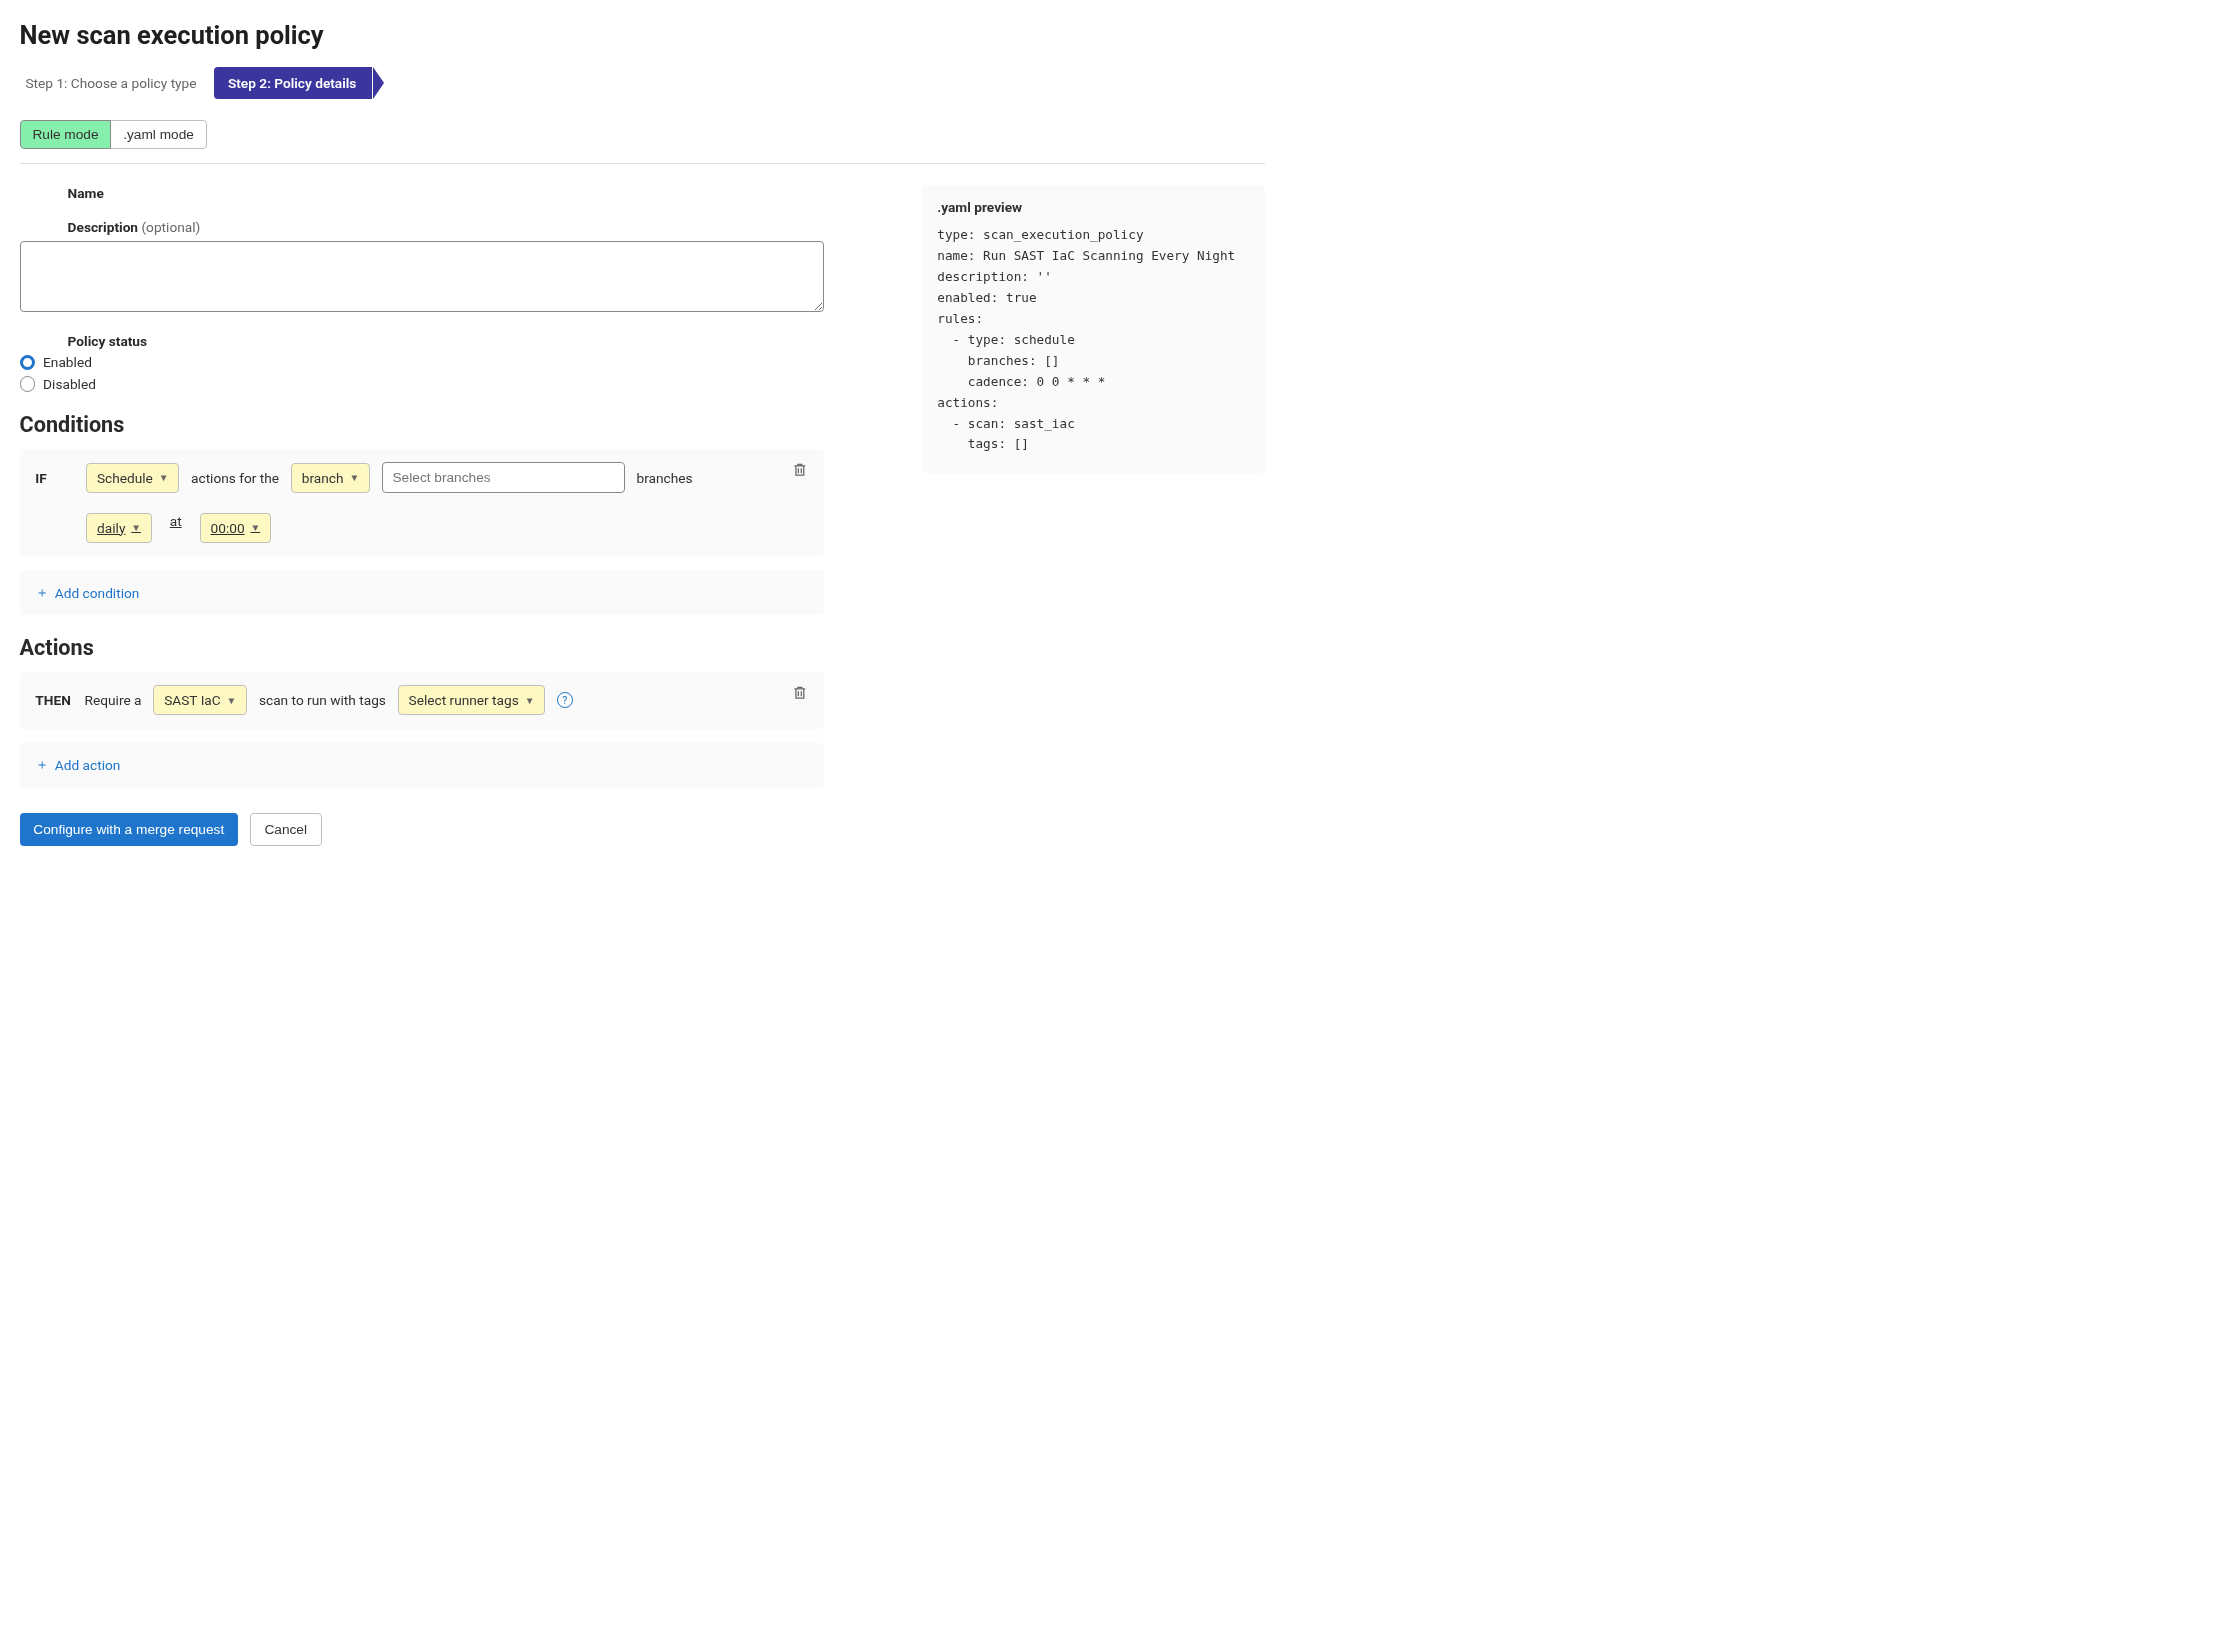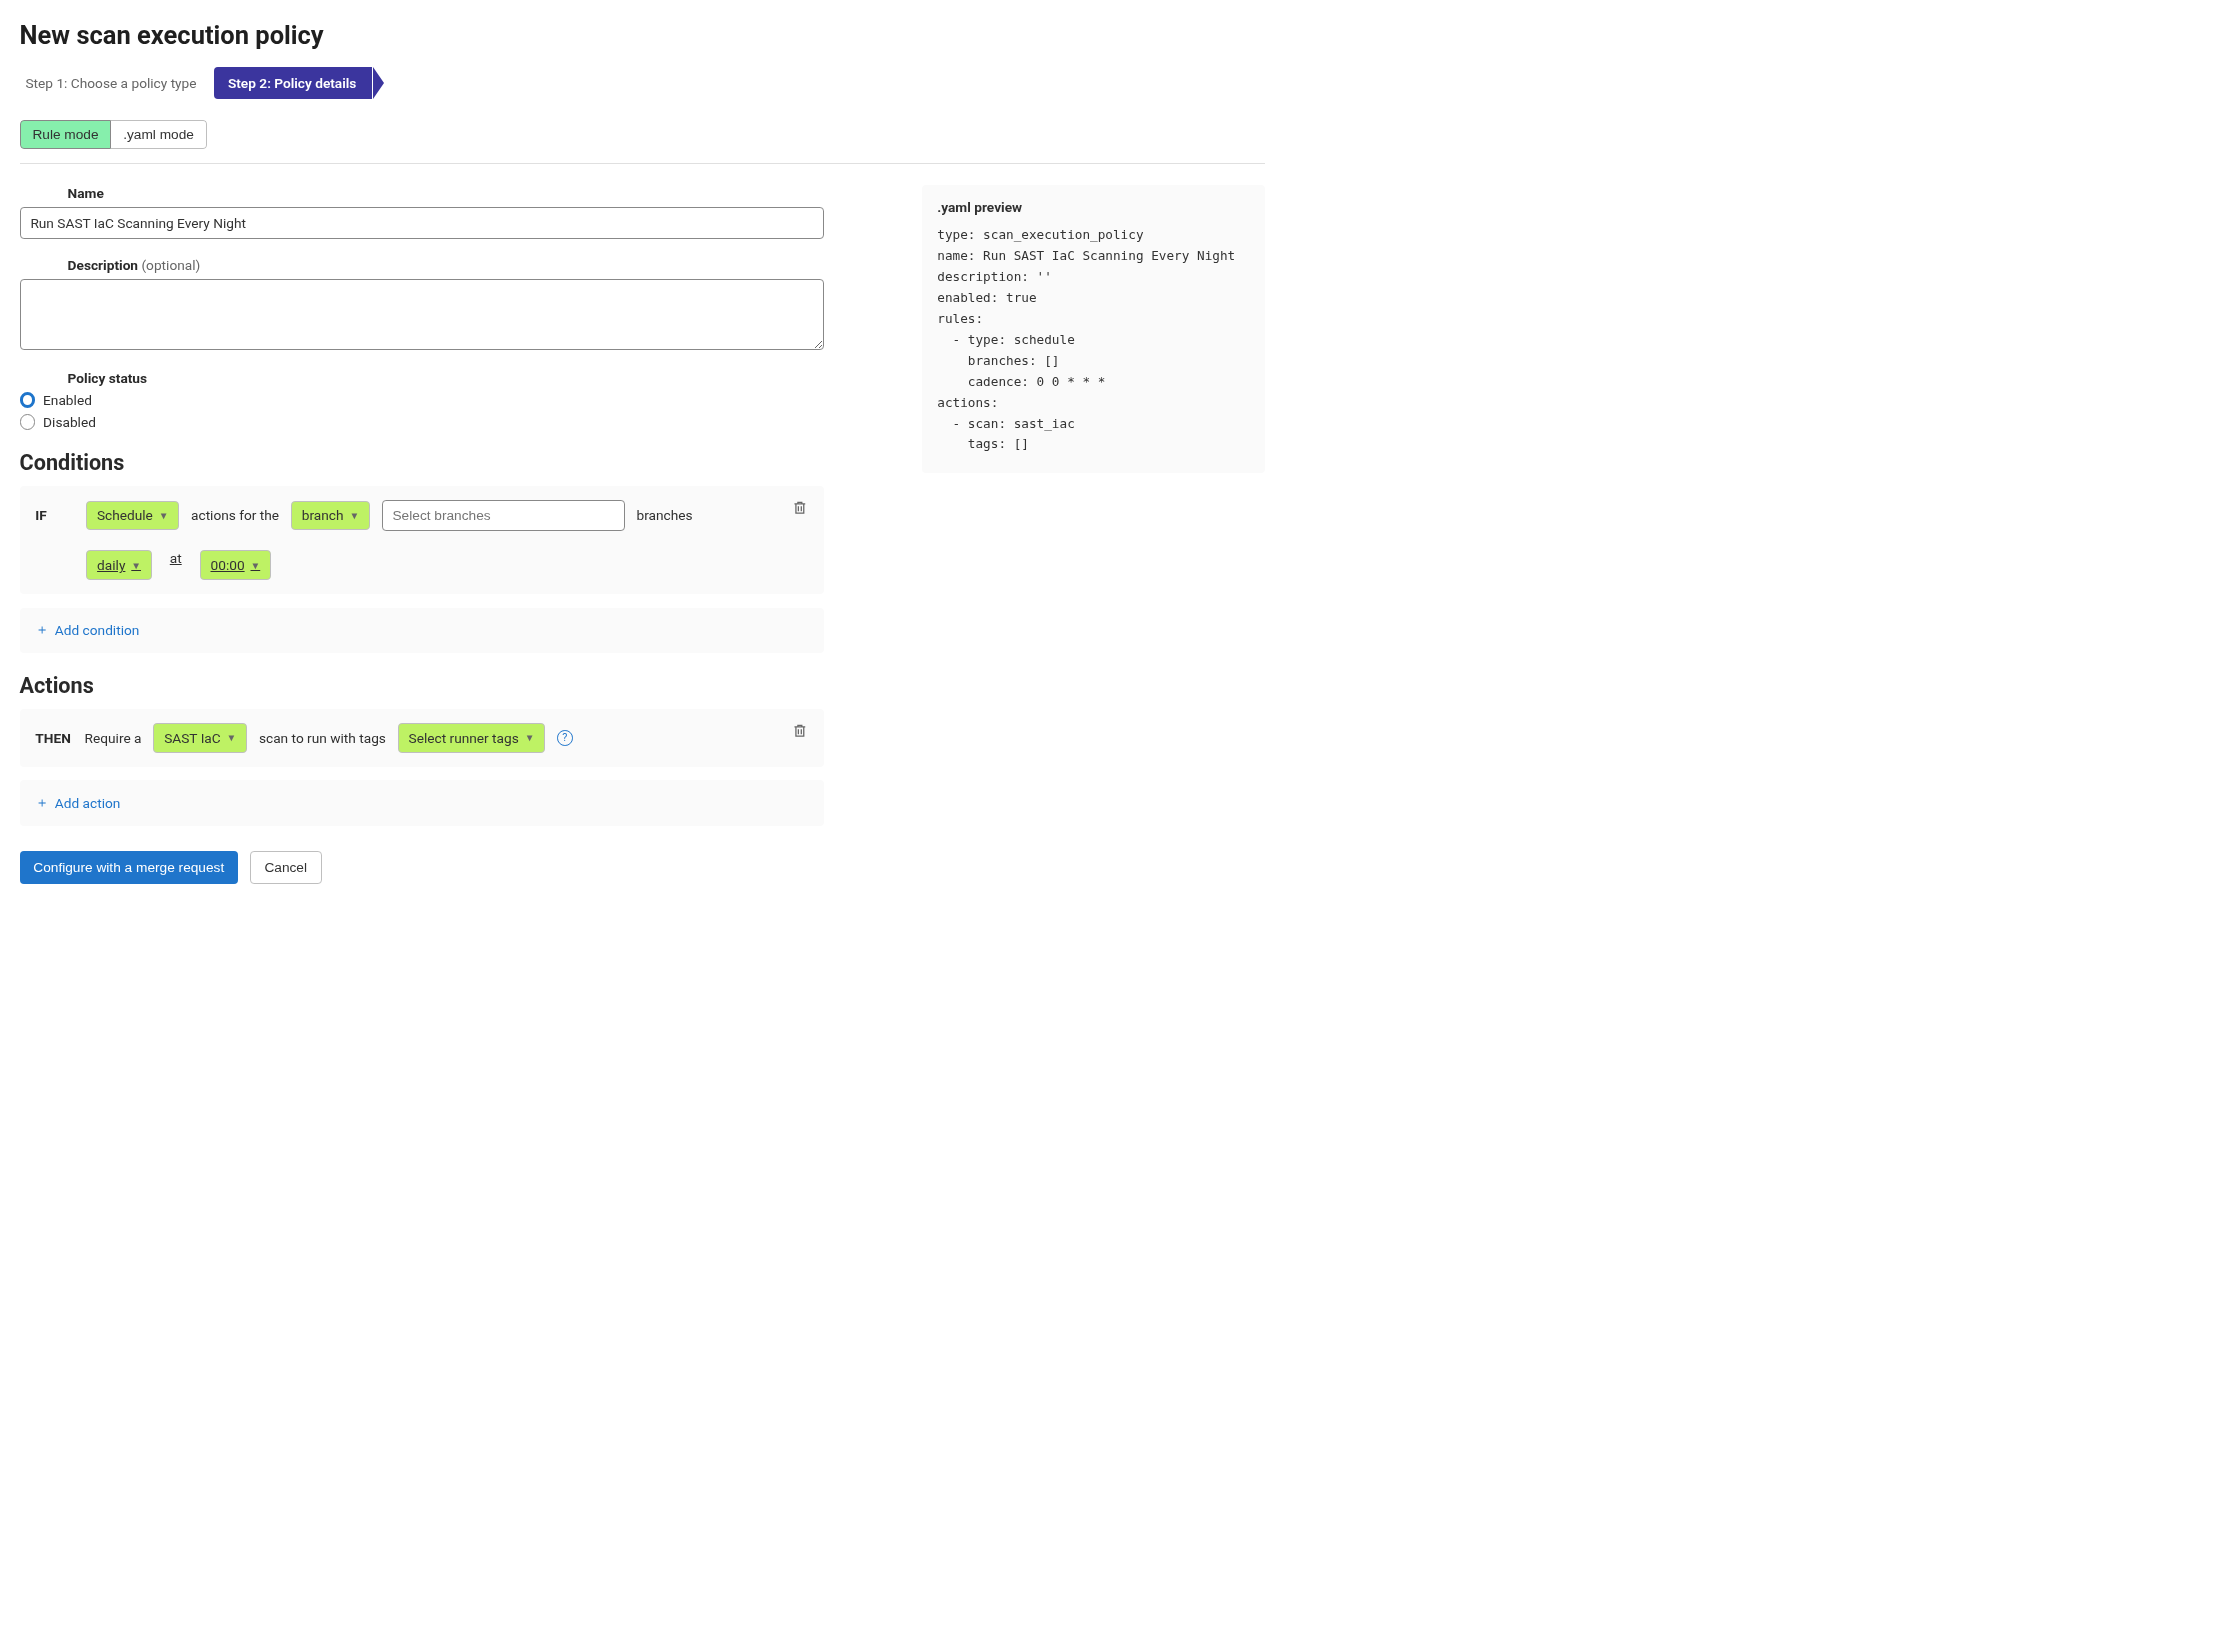--- a/index.html
+++ b/index.html
@@ -253,7 +253,6 @@
 
       <div class="form-group">
         <label class="form-label">Name</label>
-        <input type="text" class="text-input" value="Run SAST IaC Scanning Every Night" style="">
       </div>
 
       <div class="form-group">

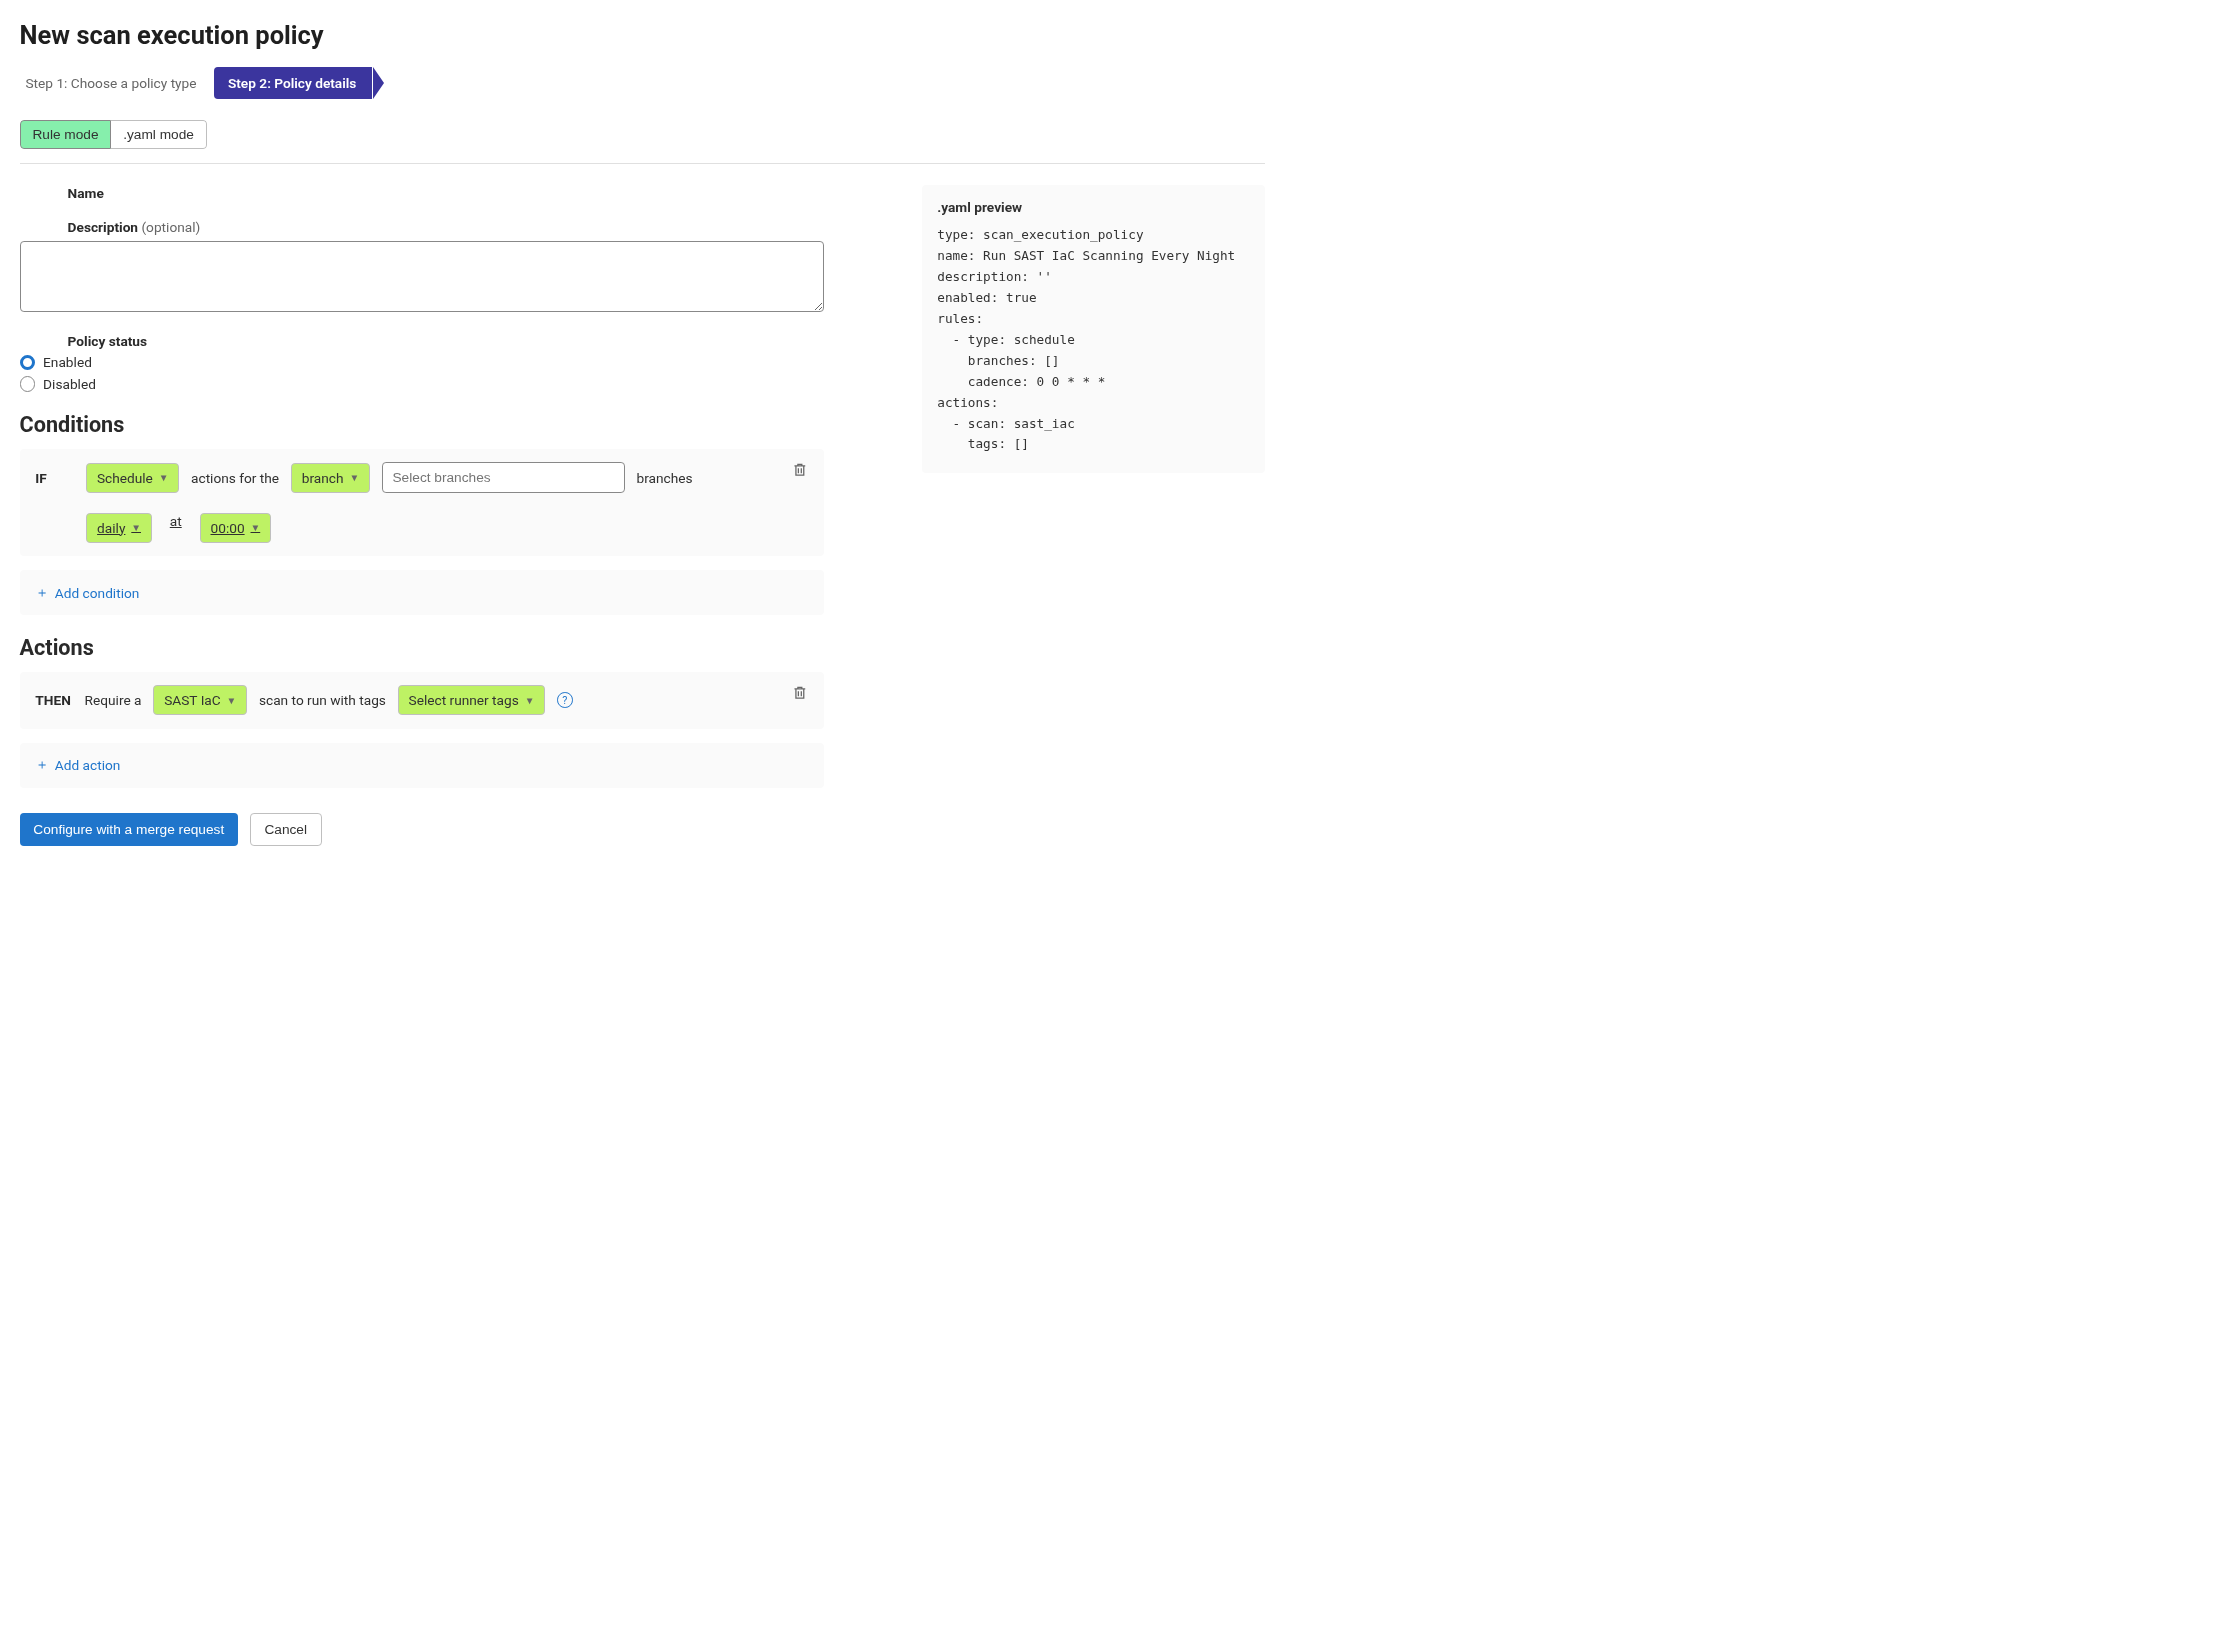--- a/index.html
+++ b/index.html
@@ -138,7 +138,7 @@
     display: inline-flex;
     align-items: center;
     gap: 5.9px;
-    background: #bef264;
+    background: #fef9c3;
     border: 1px solid #bfbfbf;
     border-radius: 3.9px;
     padding: 5.9px 9.8px;

